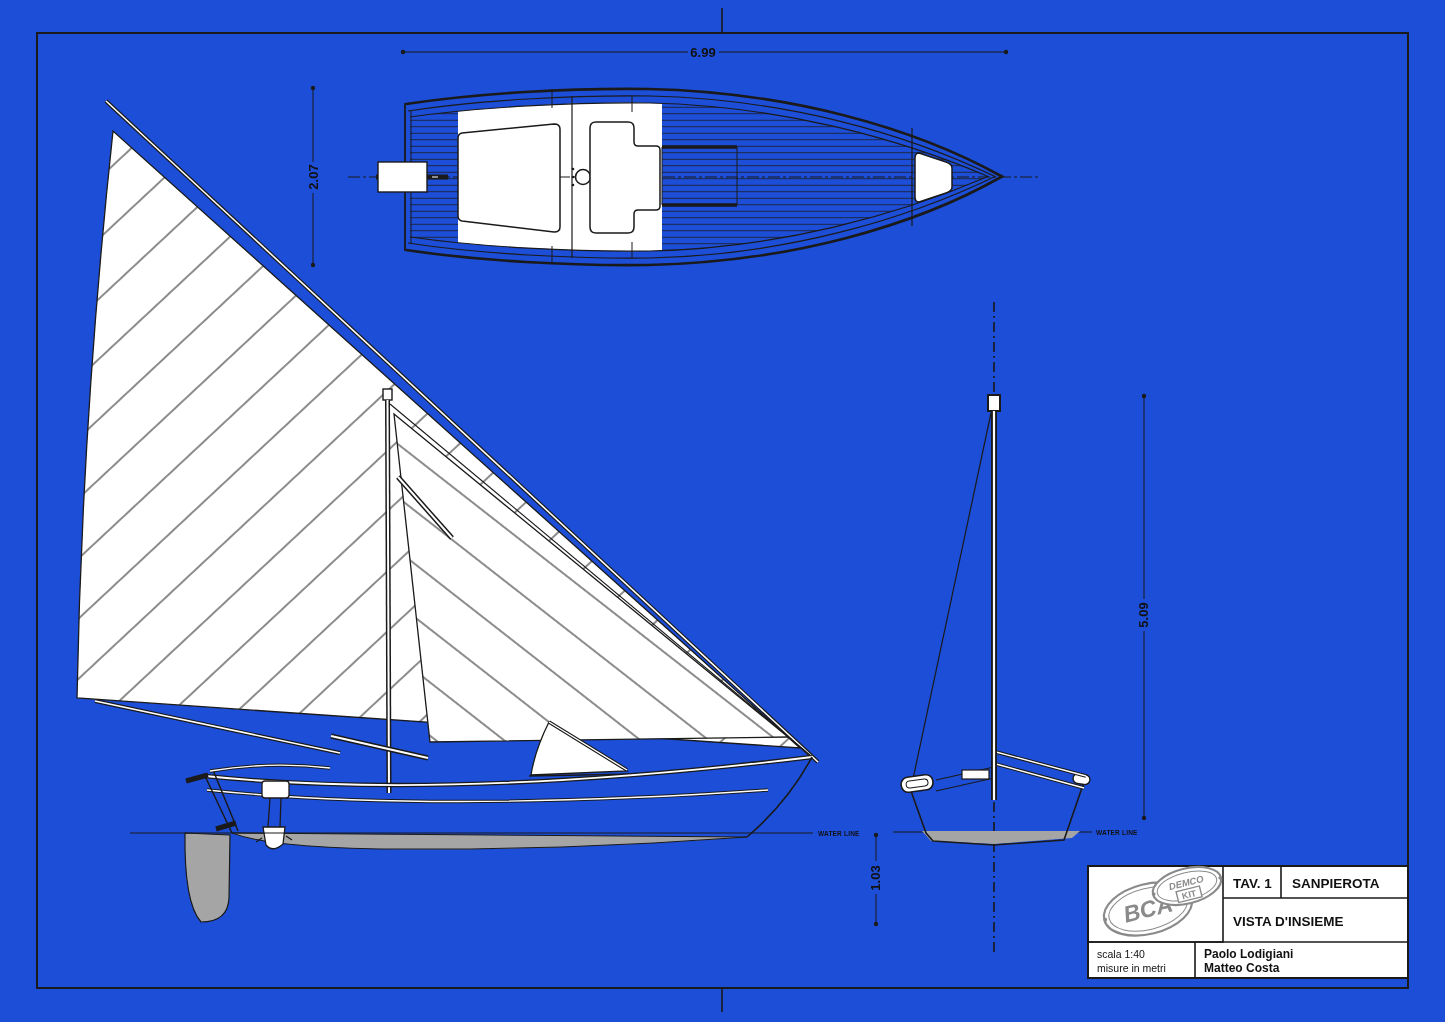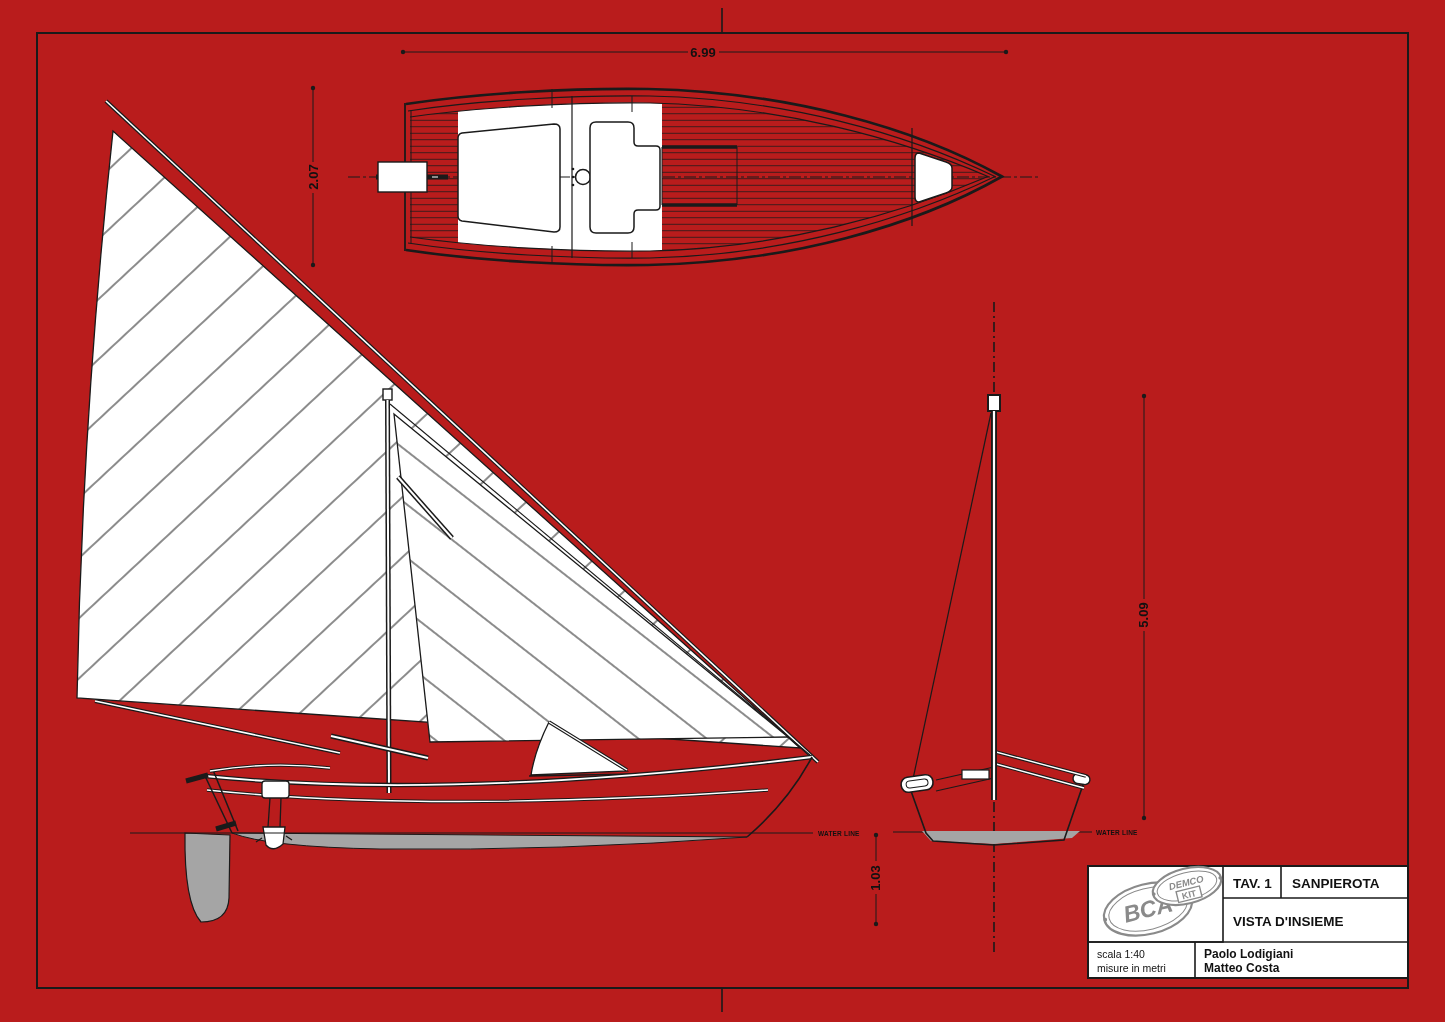--- a/index.html
+++ b/index.html
@@ -3,7 +3,7 @@
 <meta charset="utf-8">
 <style>
   html,body{margin:0;padding:0;background:#ffffff;}
-  .sheet{position:relative;width:1445px;height:1022px;background:#b91c1c;overflow:hidden;
+  .sheet{position:relative;width:1445px;height:1022px;background:#1d4ed8;overflow:hidden;
          font-family:"Liberation Sans",sans-serif;}
   svg{display:block;}
   text{font-family:"Liberation Sans",sans-serif;fill:#111;}

